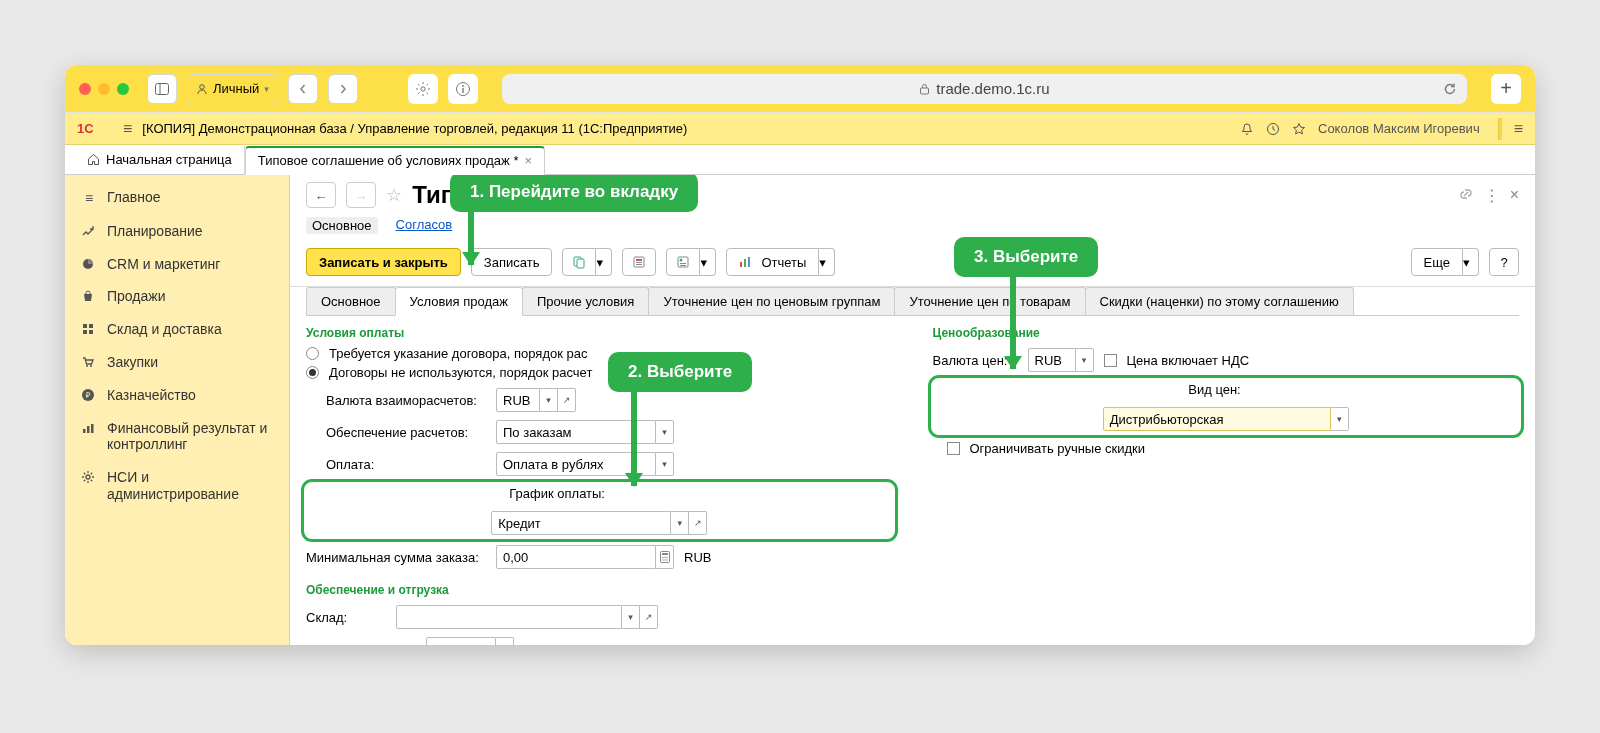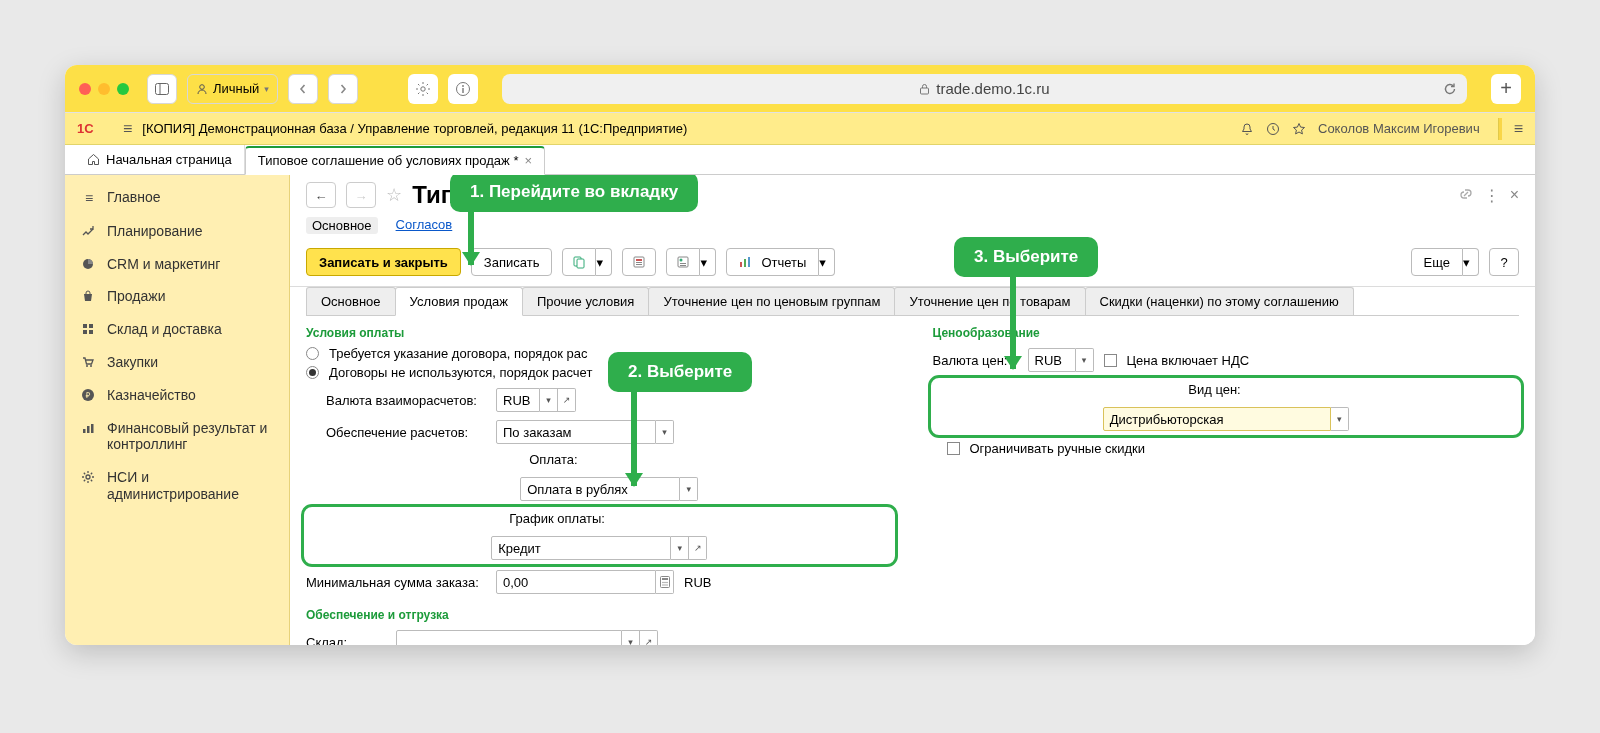--- a/index.html
+++ b/index.html
@@ -403,7 +403,7 @@
             </div>
           </div>
 
-          <div class="row" style="margin-left:20px;flex-direction:column;">
+          <div class="row" style="margin-left:20px;">
             <label class="lbl" style="width:160px;">Оплата:</label>
             <div class="combo">
               <span class="inp" style="width:160px;">Оплата в рублях</span>

